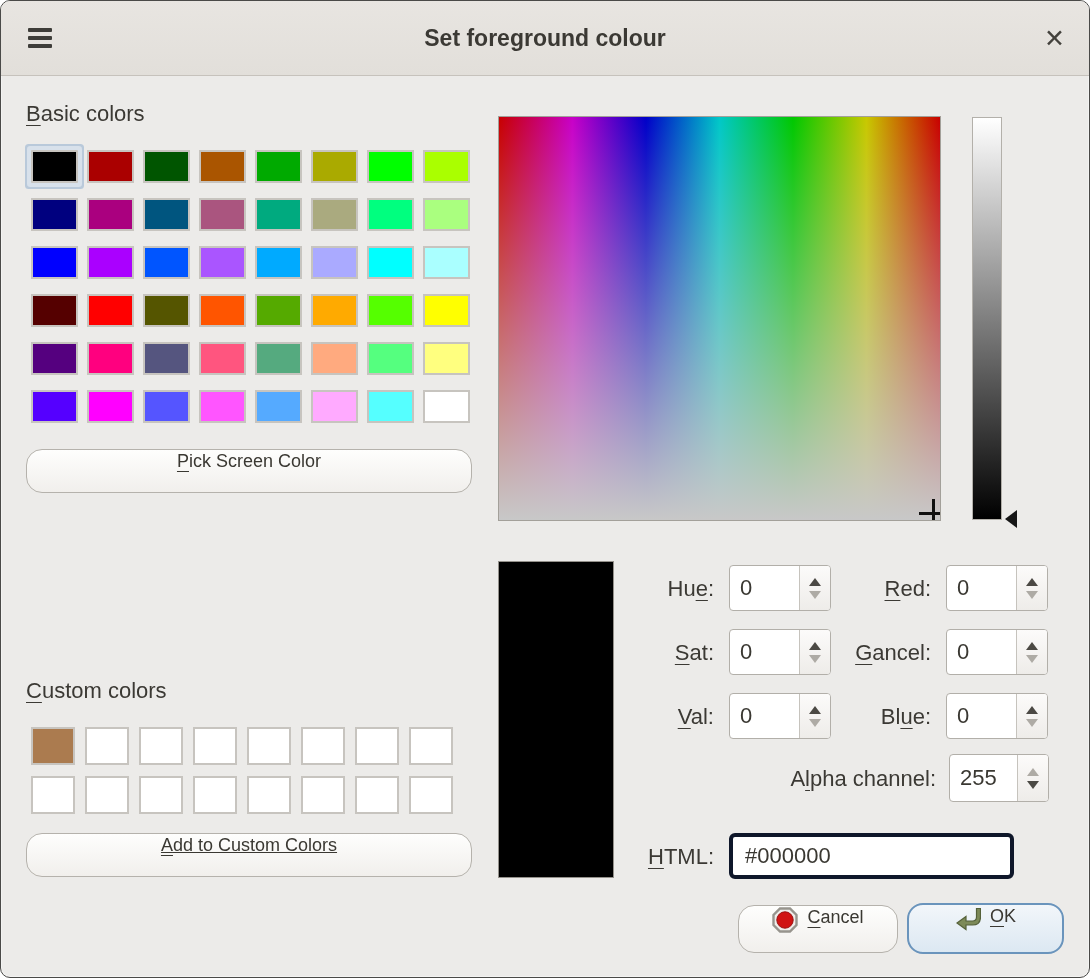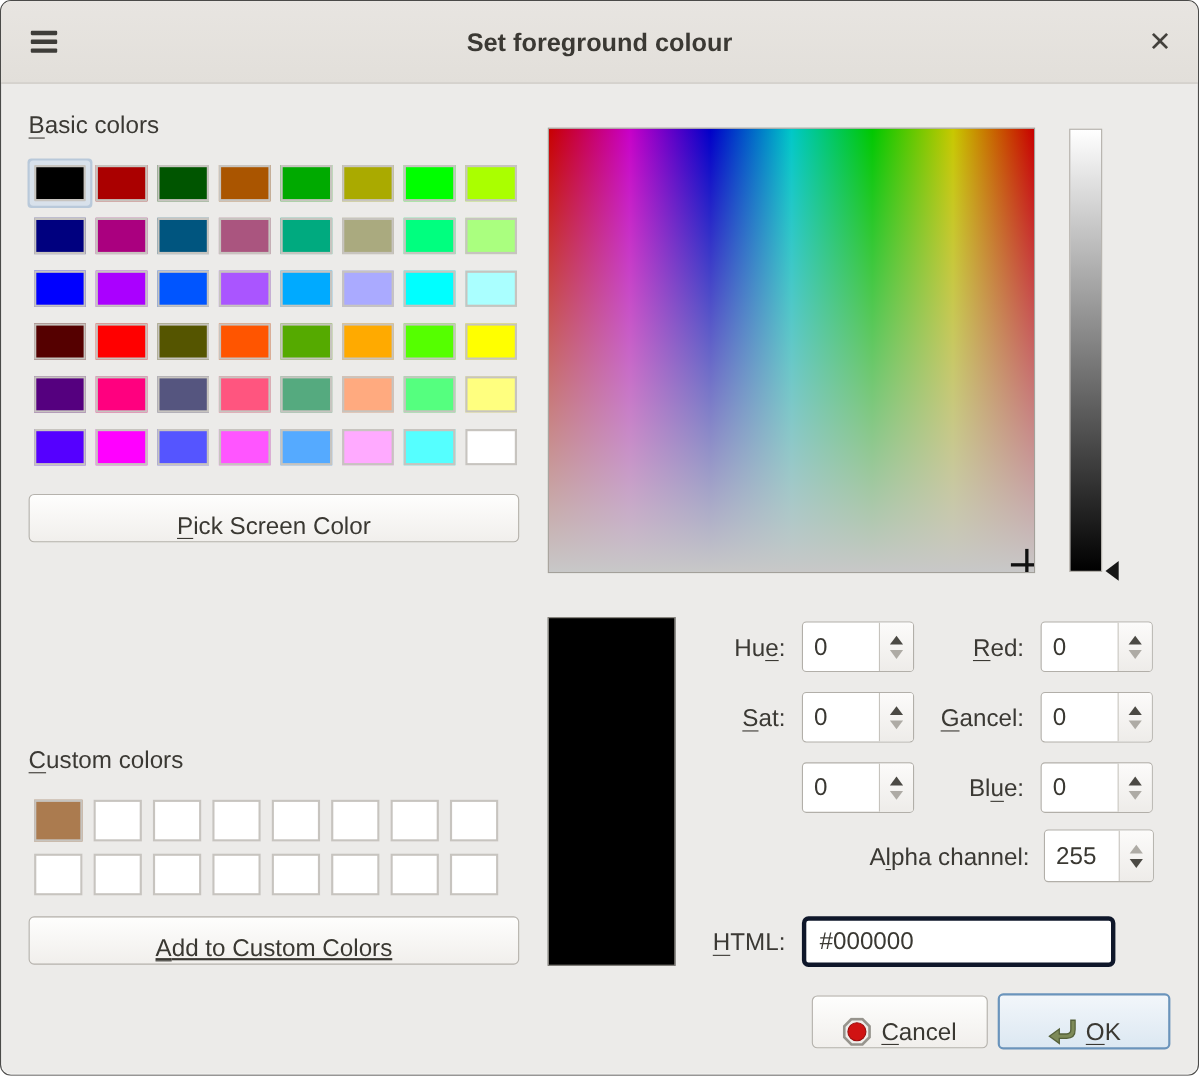--- a/index.html
+++ b/index.html
@@ -17,7 +17,7 @@
   .custom-grid{left:30px;top:726px;grid-template-columns:repeat(8,44px);grid-auto-rows:38px;column-gap:10px;row-gap:11px;}
   .swatch{box-sizing:border-box;border:2px solid #c7c4bf;cursor:pointer;}
   .swatch.selected{box-shadow:0 0 0 4px #d8e1eb,0 0 0 6px #b9c9da;border-radius:1px;}
-  .btn{position:absolute;box-sizing:border-box;border:1px solid #b5b2ac;border-radius:5px;background:linear-gradient(#fefefd,#f1efec);font-size:22px;color:#3a3832;display:flex;align-items:flex-end;justify-content:center;cursor:pointer;}
+  .btn{position:absolute;box-sizing:border-box;border:1px solid #b5b2ac;border-radius:16px;background:linear-gradient(#fefefd,#f1efec);font-size:18px;color:#3a3832;display:flex;align-items:flex-start;justify-content:center;cursor:pointer;}
   .pick-btn{left:25px;top:448px;width:446px;height:44px;}
   .add-btn{left:25px;top:832px;width:446px;height:44px;text-decoration:underline;}
   .gradient-box{position:absolute;left:497px;top:115px;width:443px;height:405px;border:1px solid #a3a09a;box-sizing:border-box;overflow:hidden;cursor:crosshair;}

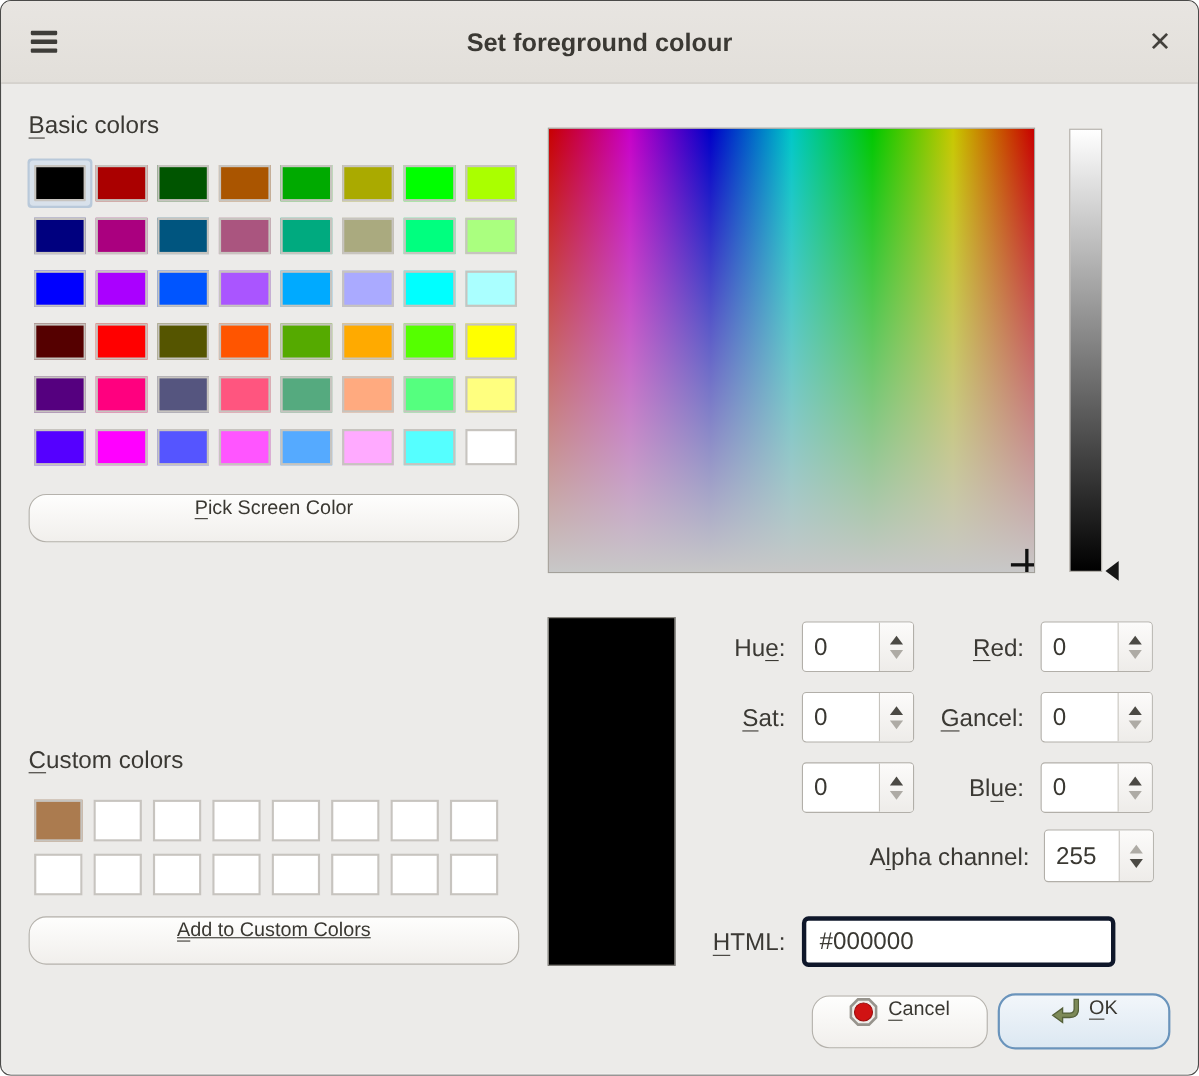--- a/index.html
+++ b/index.html
@@ -159,6 +159,7 @@
       </div>
   </div>
 
+  <div class="fieldlabel" style="left:540px;top:703px;width:173px;"><span></span><span class="mn">V</span><span>al:</span></div>
   <div class="spinbox" style="left:728px;top:692px;">
     <div class="spin-val">0</div>
     <div class="spin-btns">

